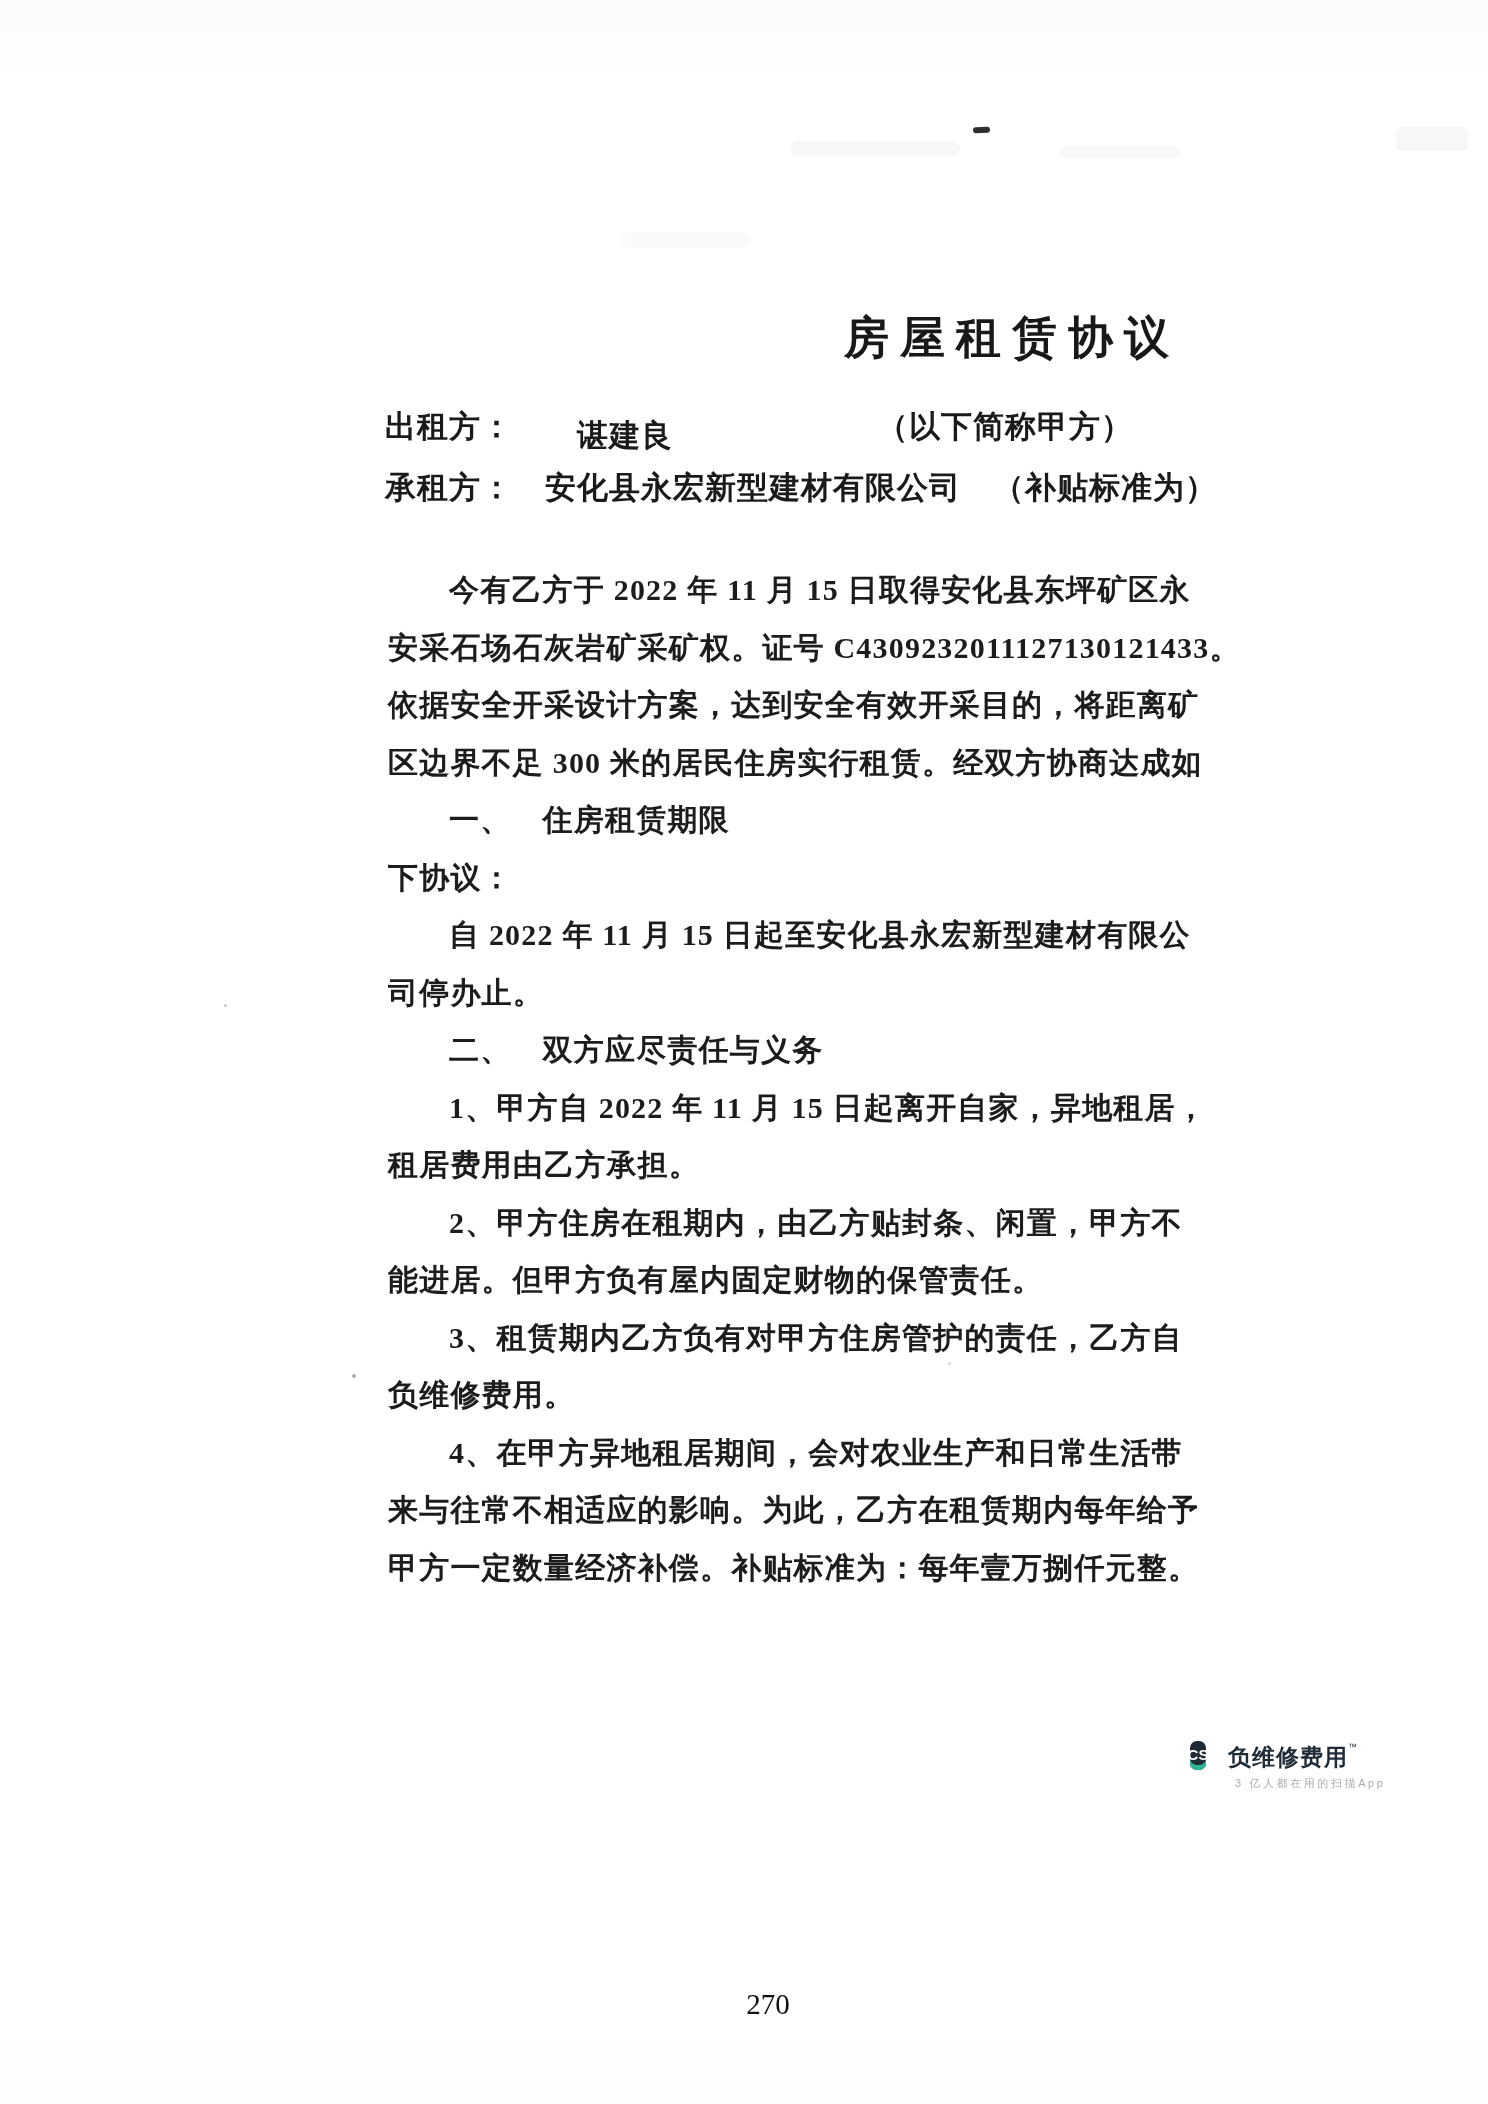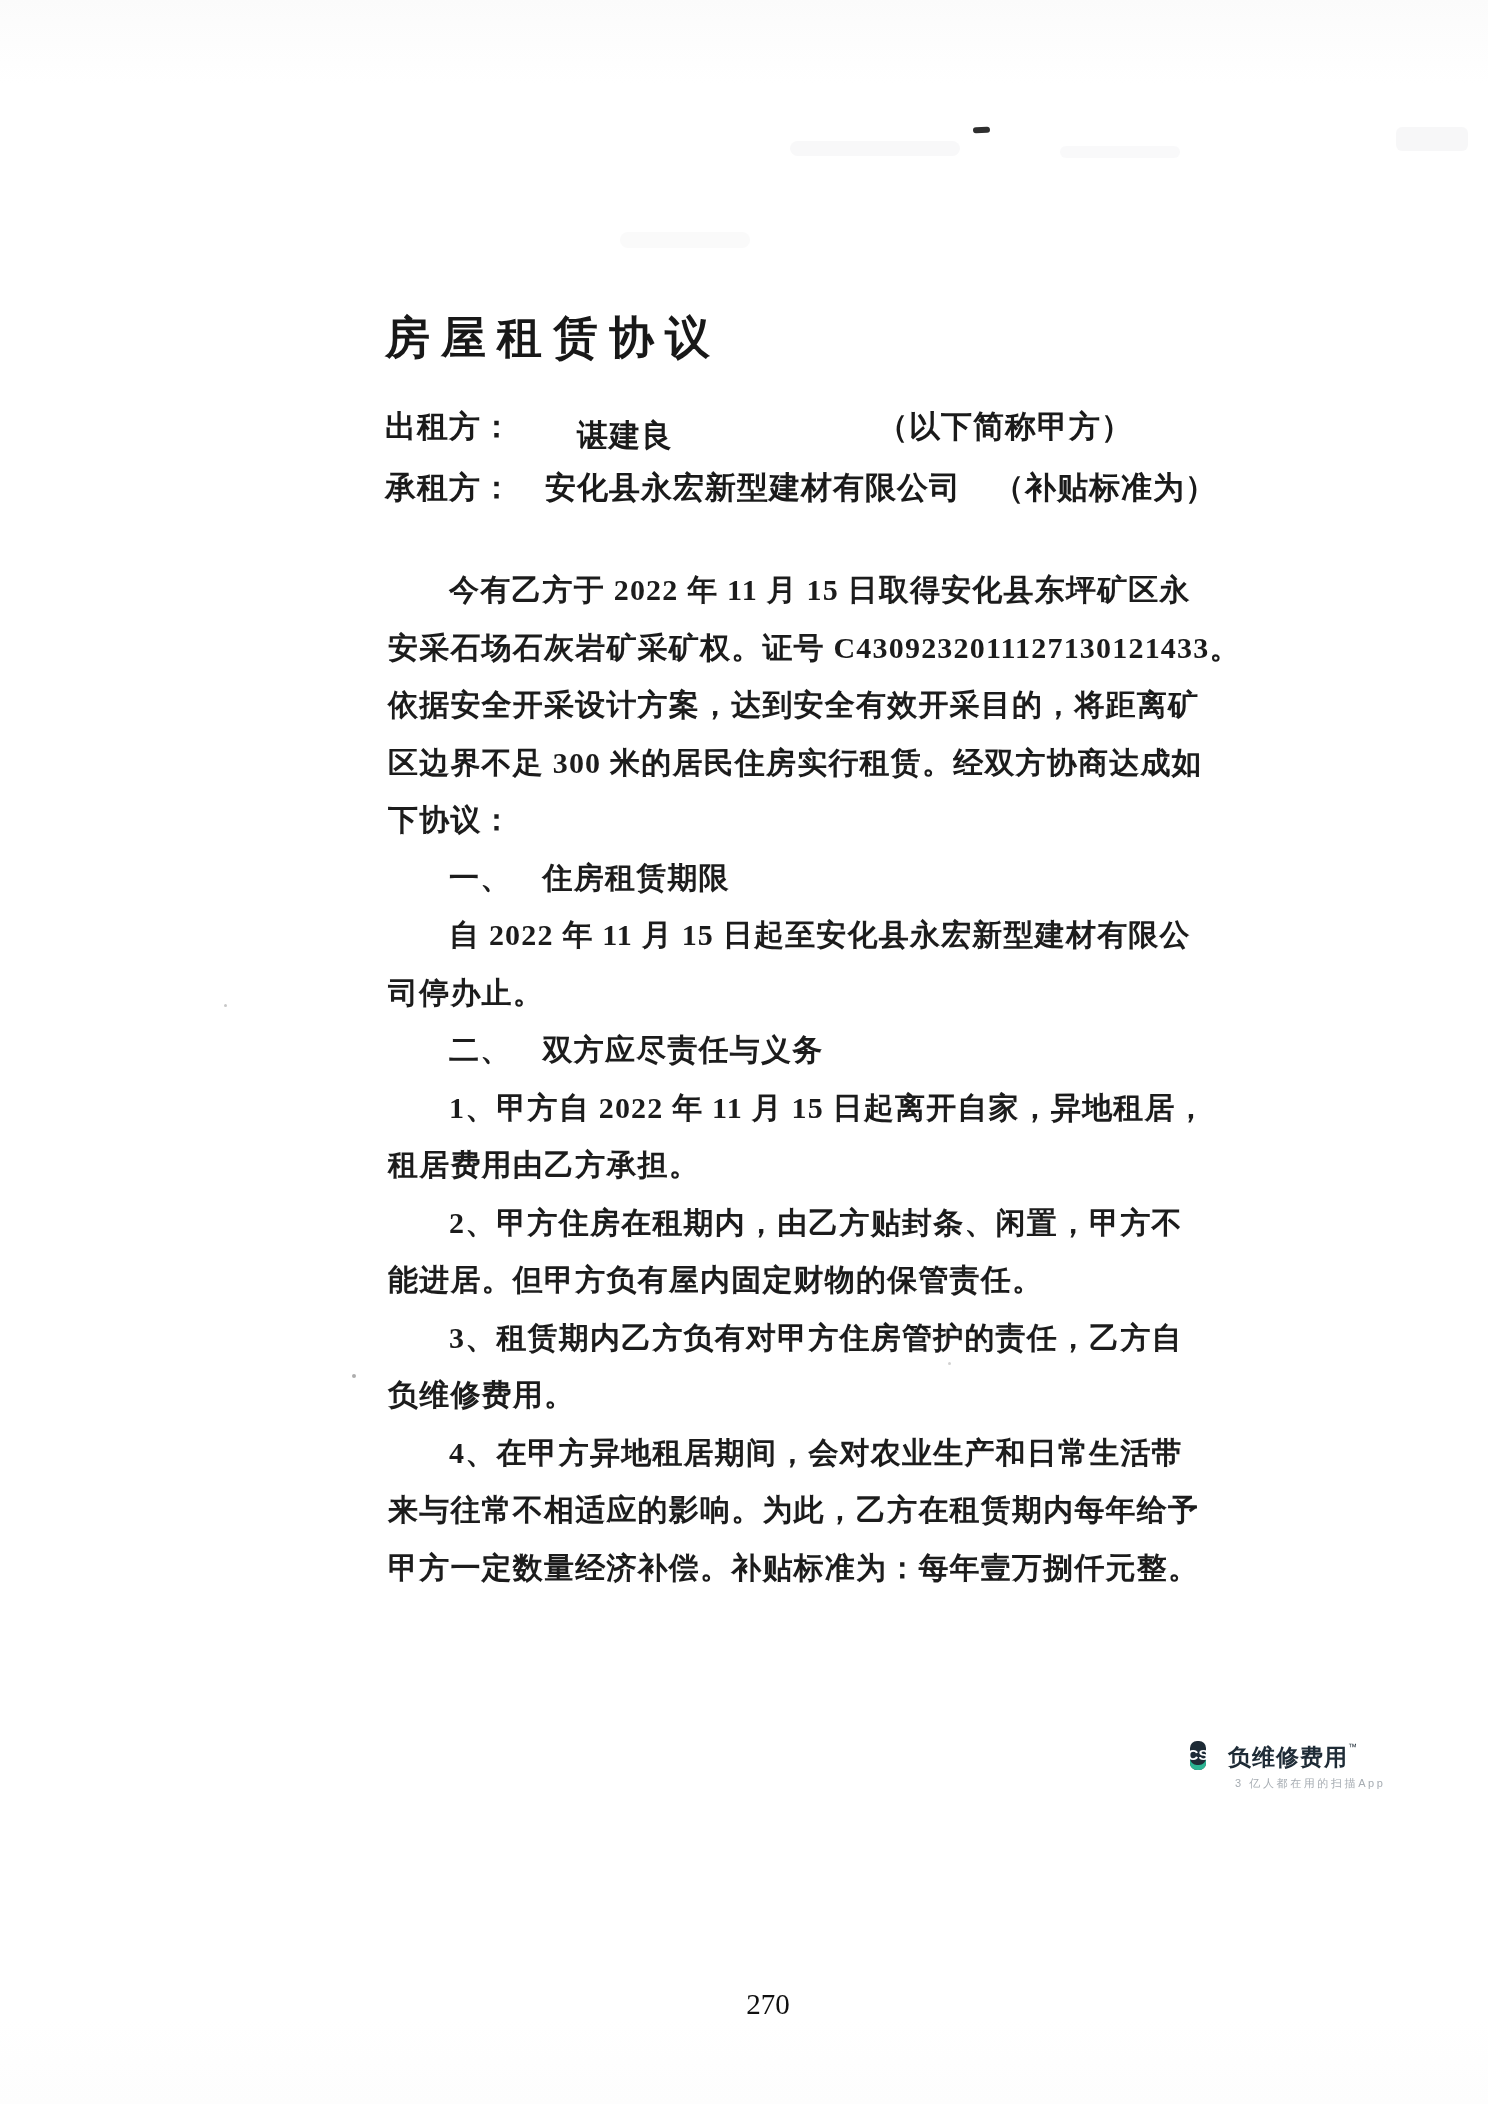--- a/index.html
+++ b/index.html
@@ -15,7 +15,7 @@
   
   .doc-title{
     position:absolute;left:385px;top:308px;width:795px;
-    text-align:left;font-size:45px;font-weight:700;letter-spacing:11px;
+    text-align:right;font-size:45px;font-weight:700;letter-spacing:11px;
     color:#181818;white-space:nowrap;
   }
   .parties{position:absolute;left:385px;top:396px;width:748px;}

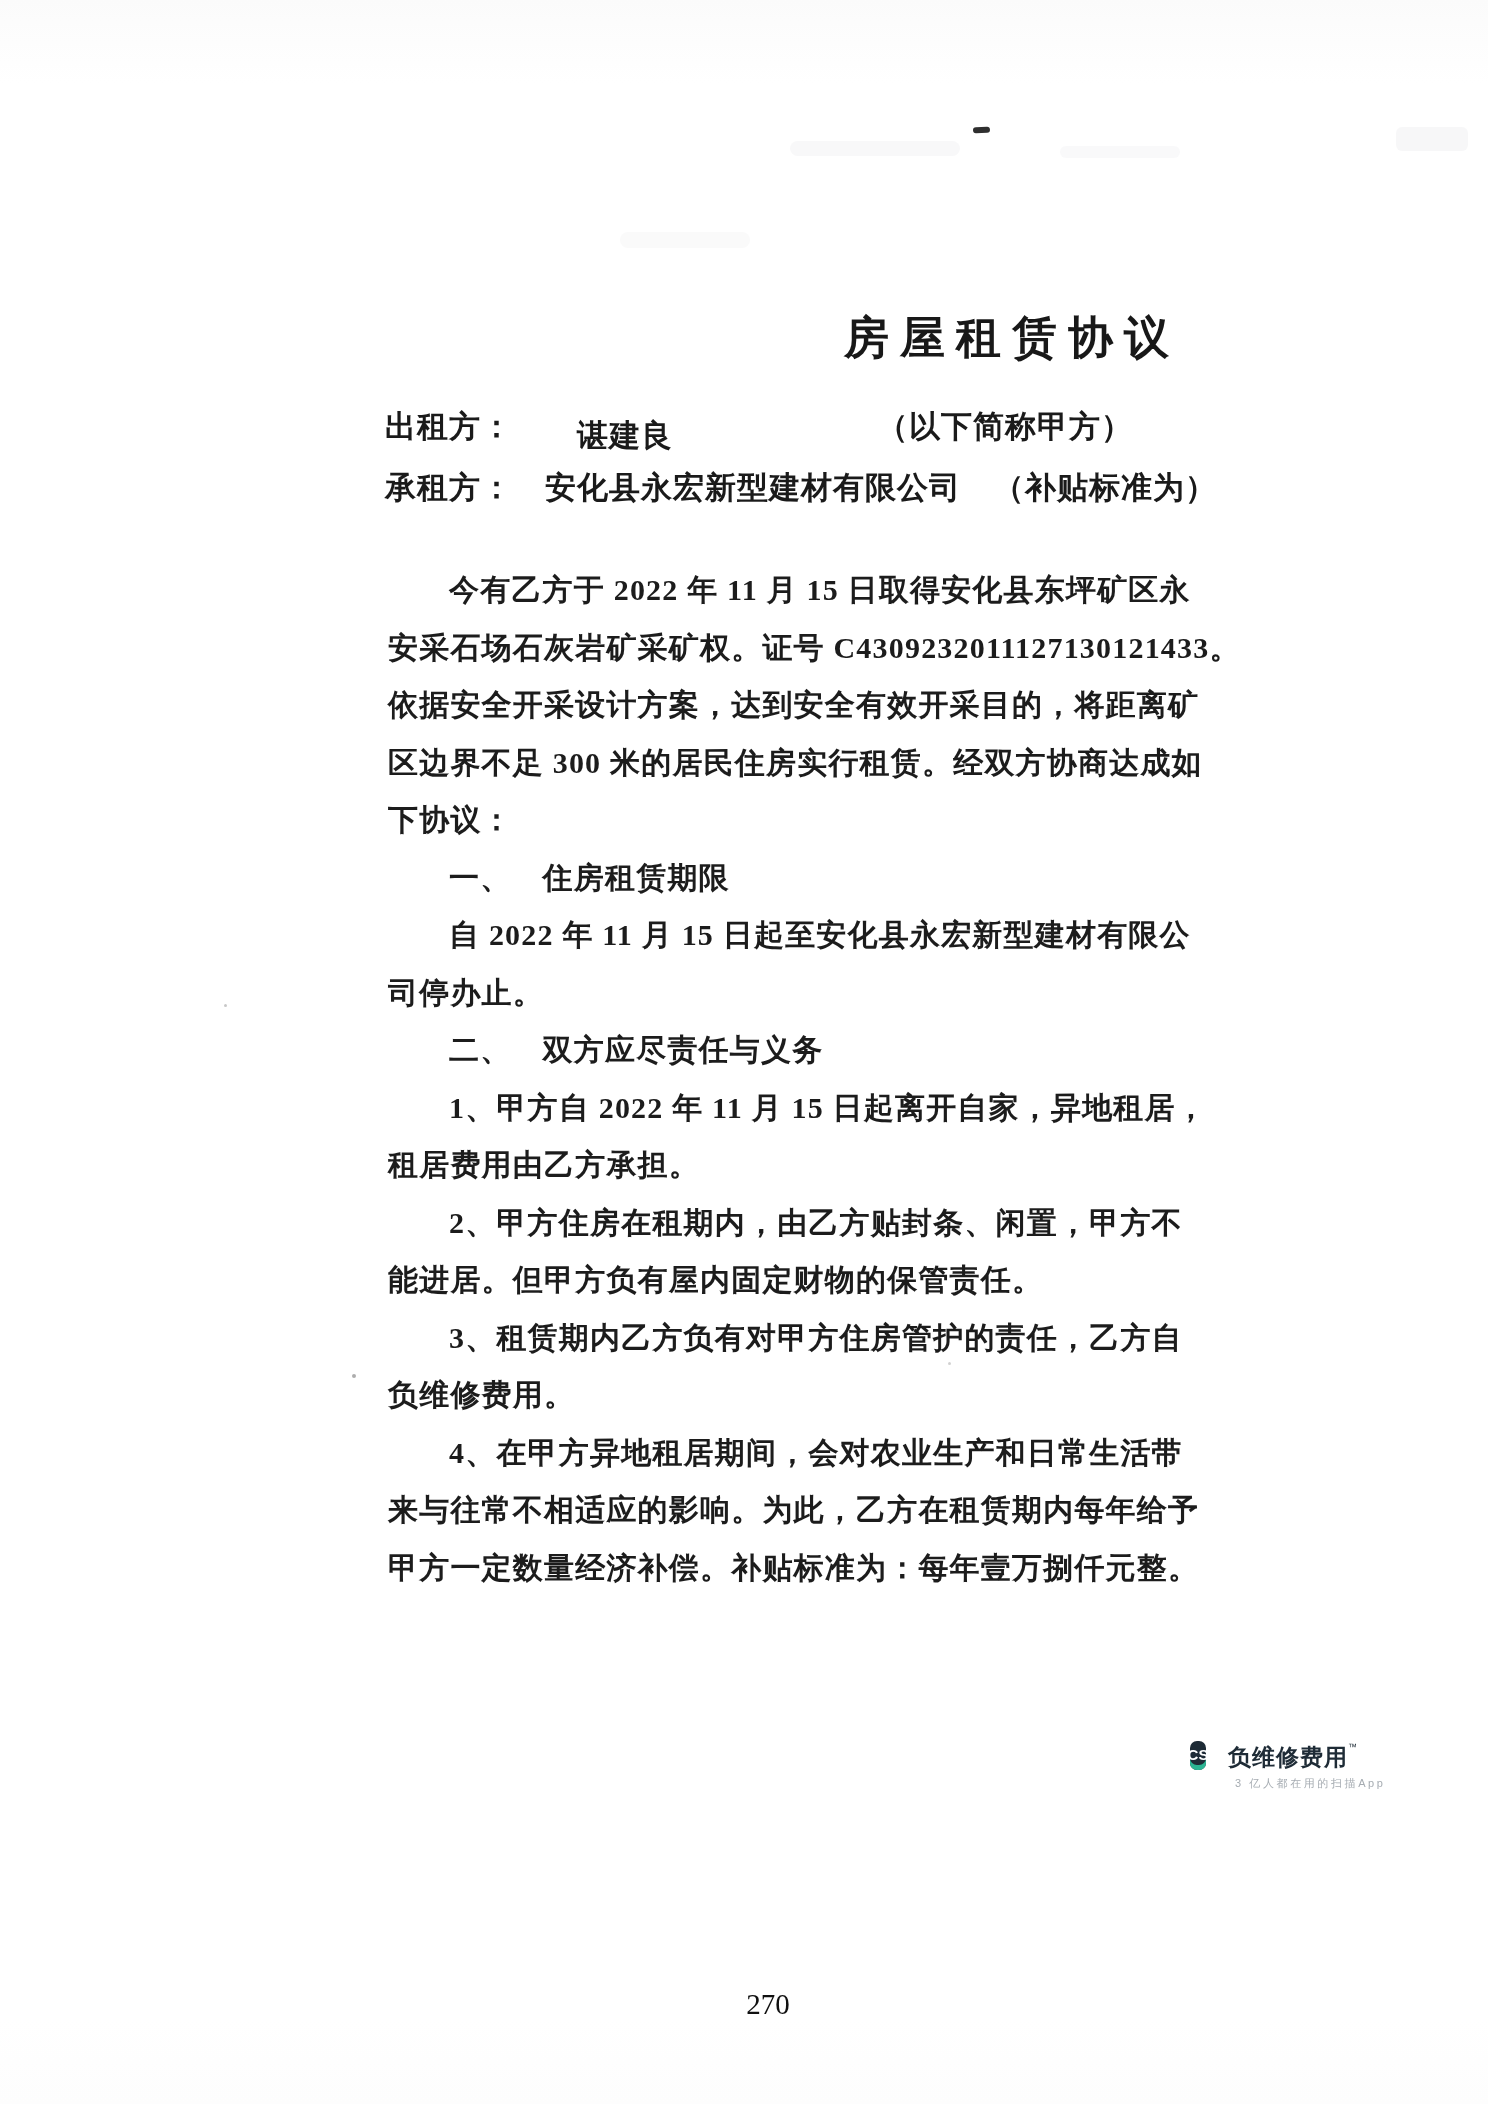--- a/index.html
+++ b/index.html
@@ -106,9 +106,9 @@
 
     <div class="body-line">区边界不足 300 米的居民住房实行租赁。经双方协商达成如</div>
 
+    <div class="body-line indent">一、　住房租赁期限</div>
+
     <div class="body-line">下协议：</div>
-
-    <div class="body-line indent">一、　住房租赁期限</div>
 
     <div class="body-line indent">自 2022 年 11 月 15 日起至安化县永宏新型建材有限公</div>
 

